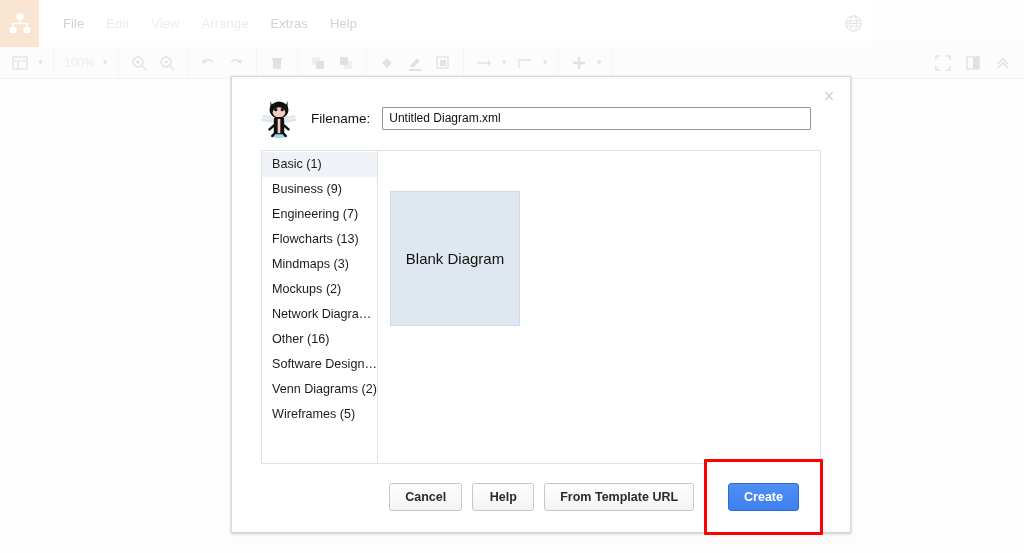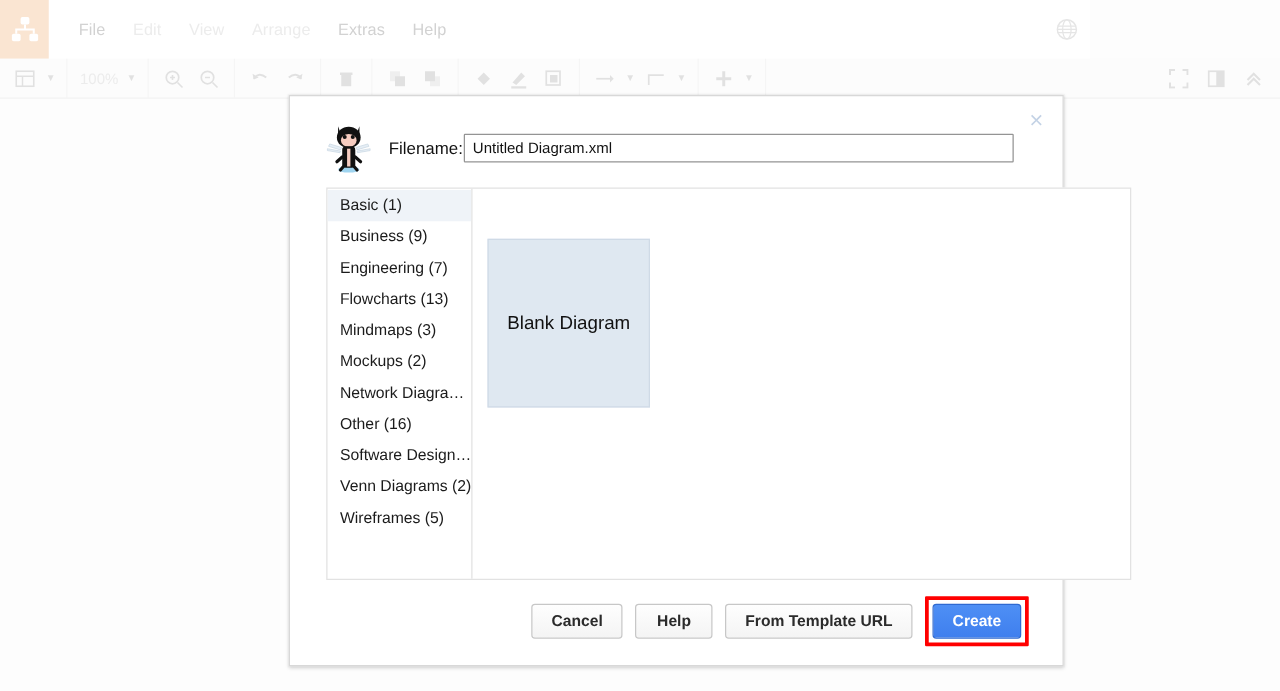--- a/index.html
+++ b/index.html
@@ -74,7 +74,7 @@
     display: flex; align-items: center; padding: 21px 39px 0 28px; height: 61px;
   }
   .octocat { width: 38px; height: 42px; flex: none; margin-right: 13px; }
-  .fn-label { font-size: 13.5px; color: #111; margin-right: 1px; white-space: nowrap; }
+  .fn-label { font-size: 13.5px; color: #111; margin-right: 12px; white-space: nowrap; }
   .fn-input {
     flex: 1; height: 23px; border: 1px solid #949494; background: #fff;
     font-size: 12px; font-family: "Liberation Sans", sans-serif;

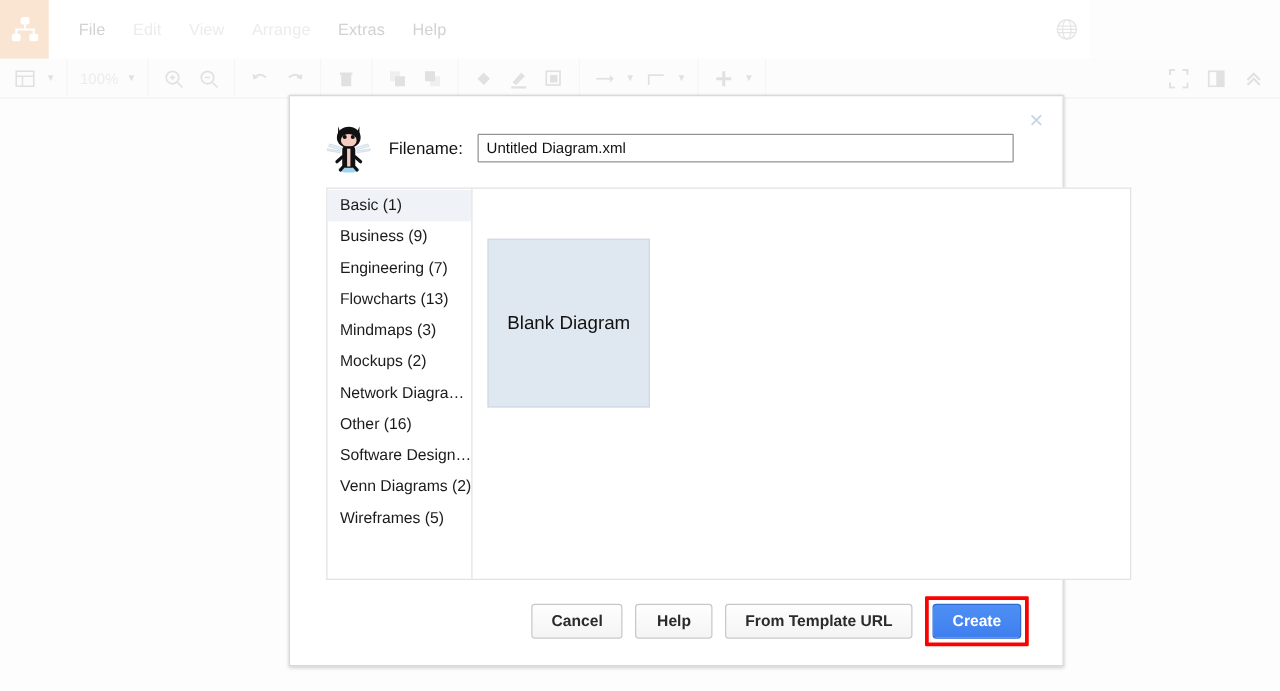--- a/index.html
+++ b/index.html
@@ -82,7 +82,7 @@
   }
 
   .picker {
-    position: absolute; left: 29px; top: 73px; width: 644px; height: 314px;
+    position: absolute; left: 29px; top: 73px; width: 560px; height: 314px;
     border: 1px solid #e2e2e2; display: flex; background: #fff;
   }
   .cat-list {

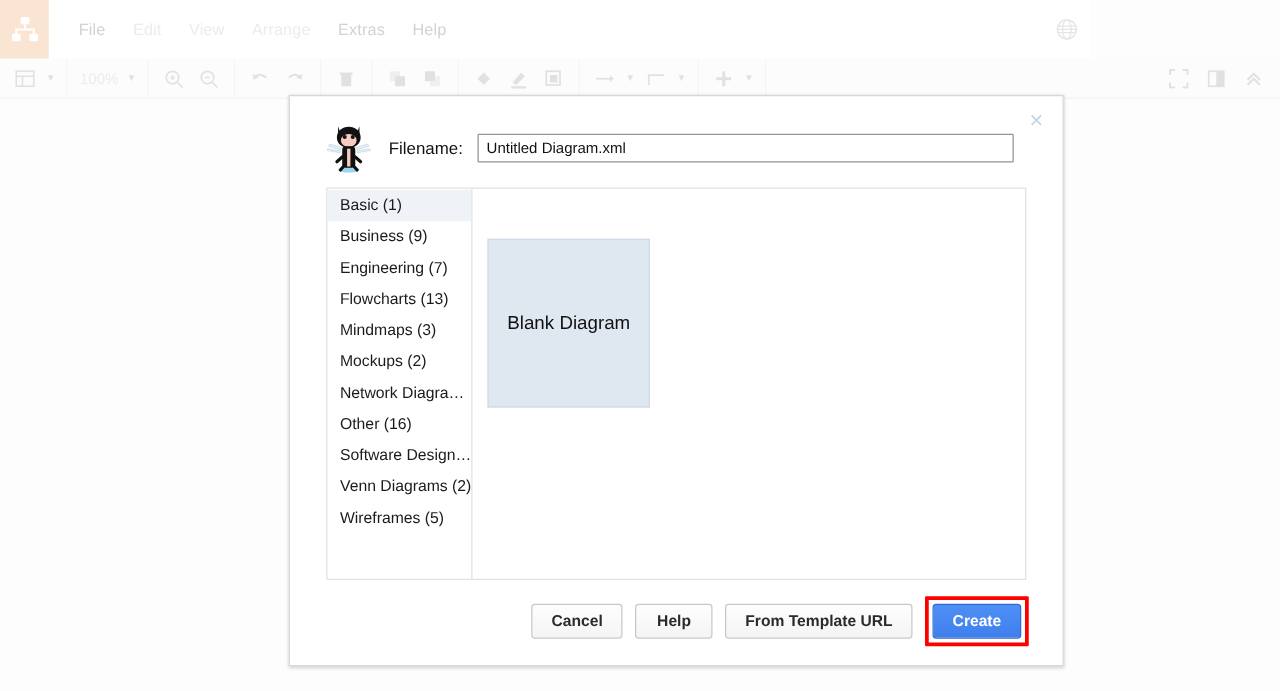--- a/index.html
+++ b/index.html
@@ -121,7 +121,7 @@
     color: #ffffff; min-width: 70px;
   }
   .highlight-ring {
-    border: 3px solid #ff0000; padding: 3px; background: #ffffff;
+    border: 3px solid #ff0000; padding: 21px; background: #ffffff;
     display: inline-flex; border-radius: 1px;
   }
 </style>

